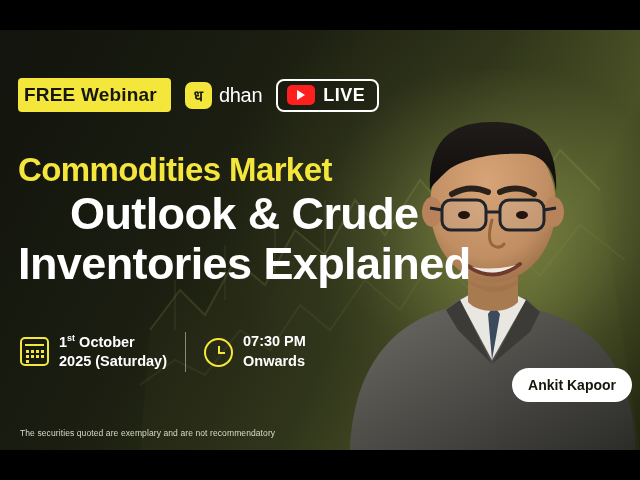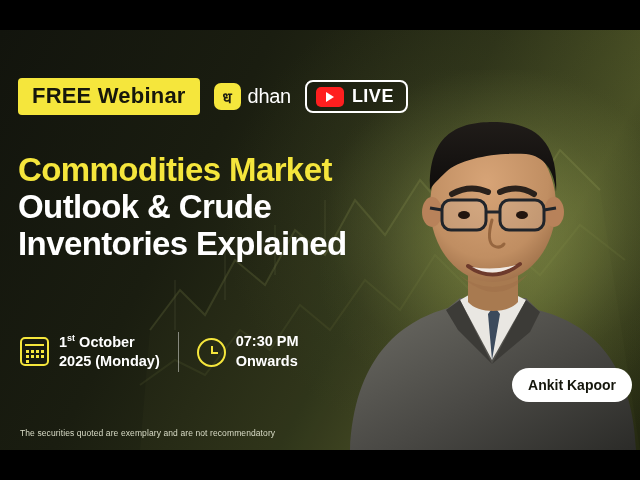--- a/index.html
+++ b/index.html
@@ -64,9 +64,9 @@
     background: #f5e63c;
     color: #16170c;
     font-weight: bold;
-    font-size: 22px;
+    font-size: 19px;
     letter-spacing: 0.2px;
-    padding: 7px 14px 8px 14px;
+    padding: 7px 14px 8px 6px;
     border-radius: 4px;
     line-height: 1;
     white-space: nowrap;

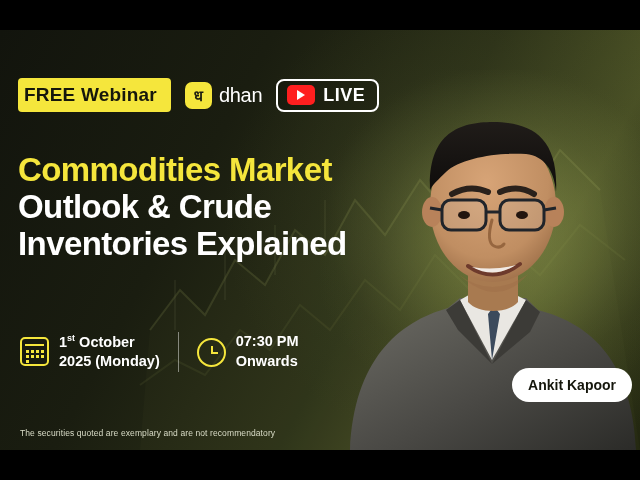--- a/index.html
+++ b/index.html
@@ -143,9 +143,10 @@
   }
   .headline .l2, .headline .l3 {
     color: #ffffff;
-    font-size: 33px;
+    font-size: 45px;
     font-weight: bold;
     letter-spacing: -0.6px;
+    text-align: center;
   }
 
   

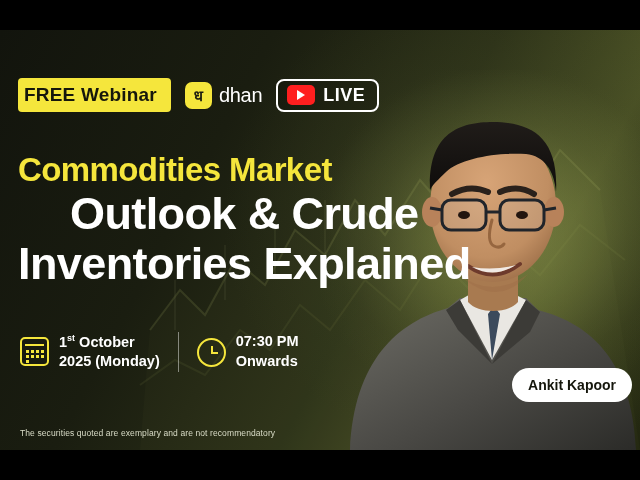--- a/index.html
+++ b/index.html
@@ -403,7 +403,7 @@
         </span>
         <span class="meta-text">
           <span>1</span><sup>st</sup><span> October</span><br>
-          <span>2025 (Monday)</span>
+          <span>2025 (Saturday)</span>
         </span>
       </div>
       <div class="meta-sep"></div>

